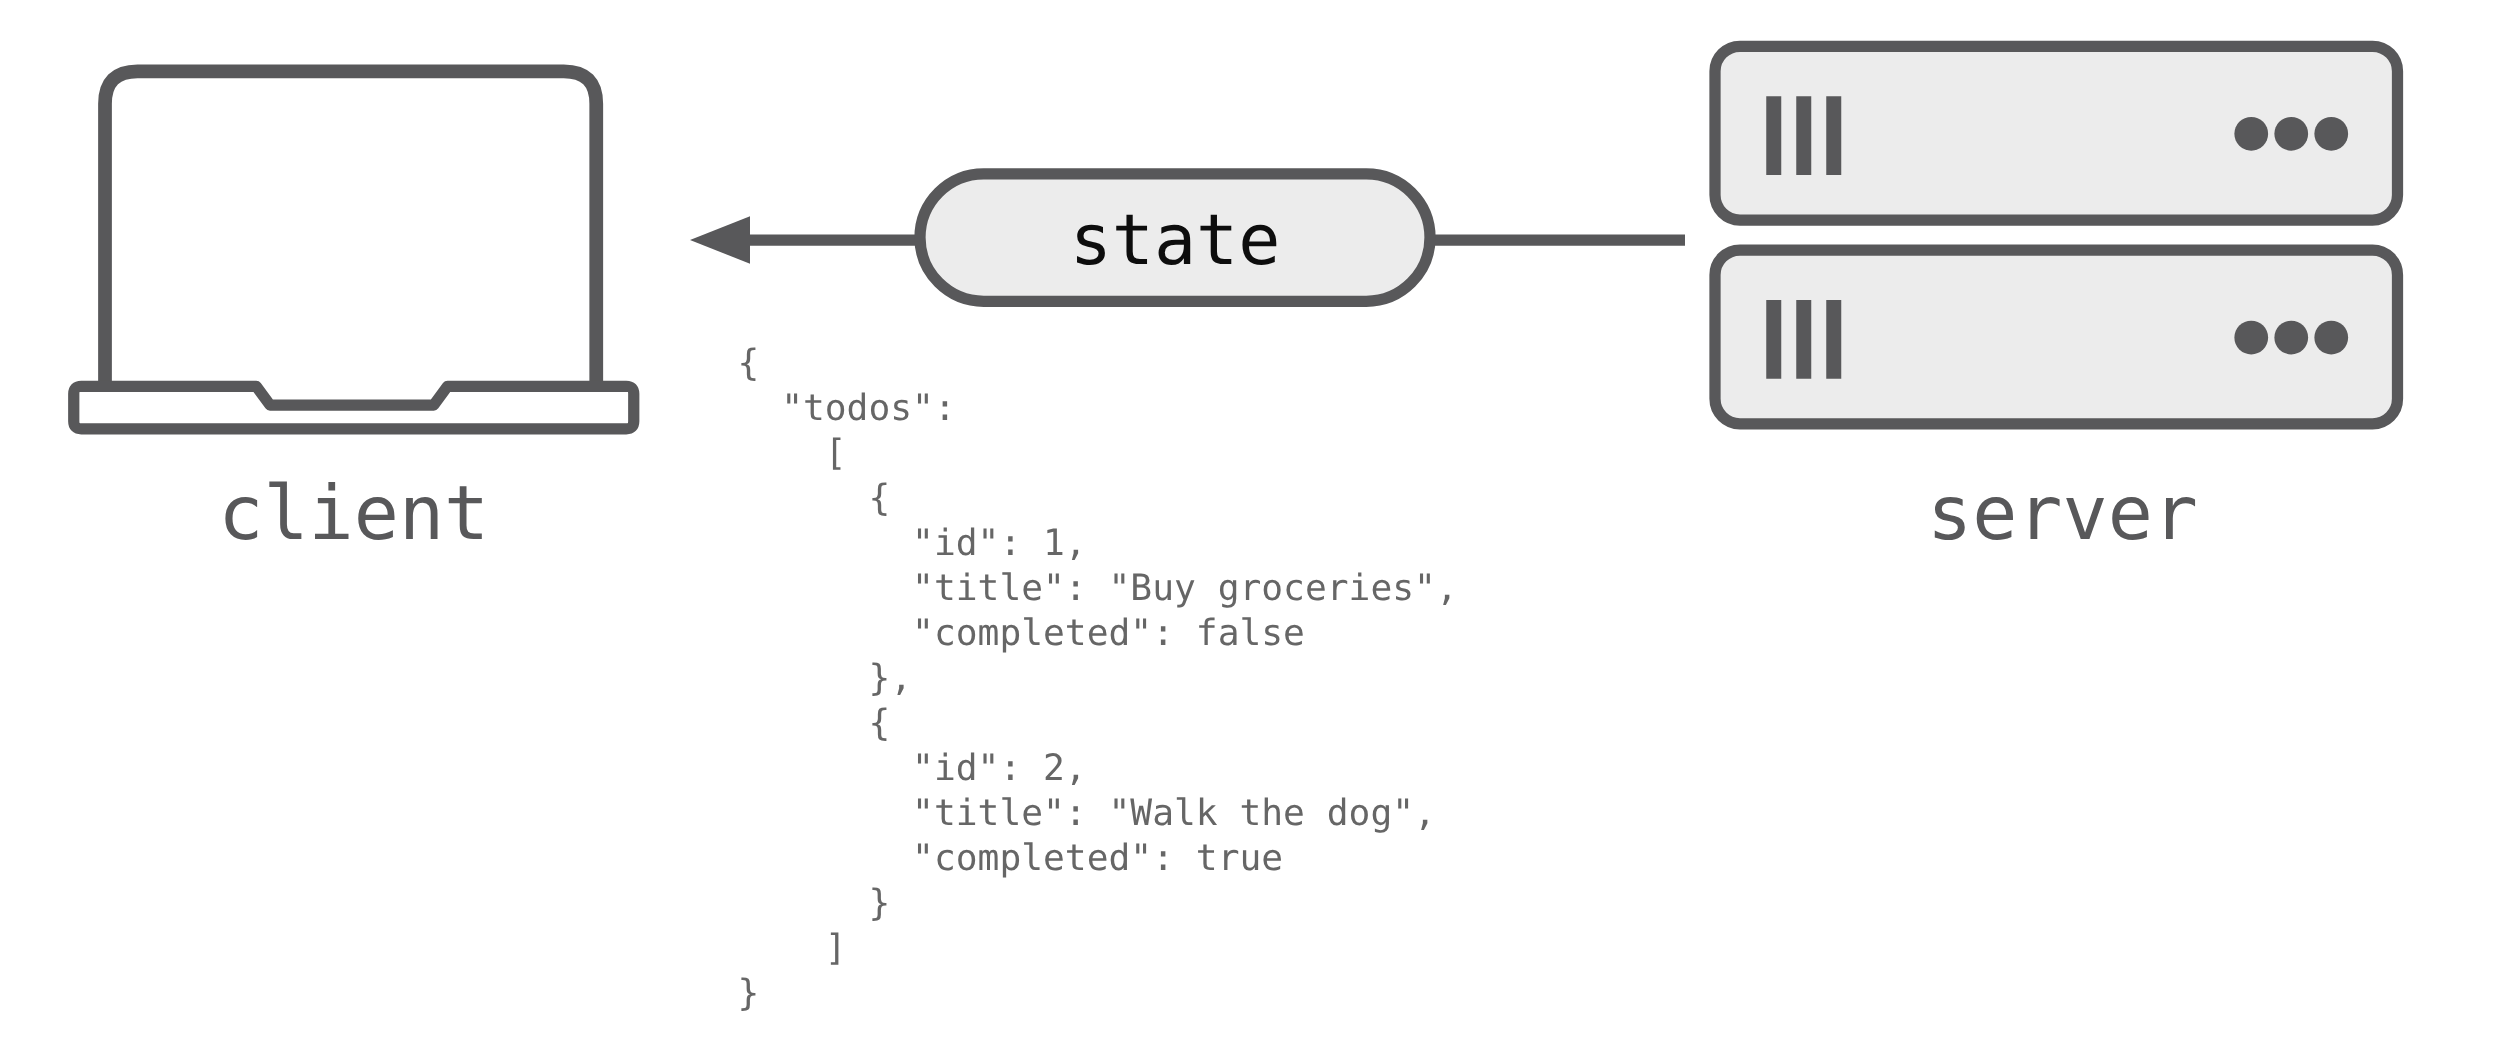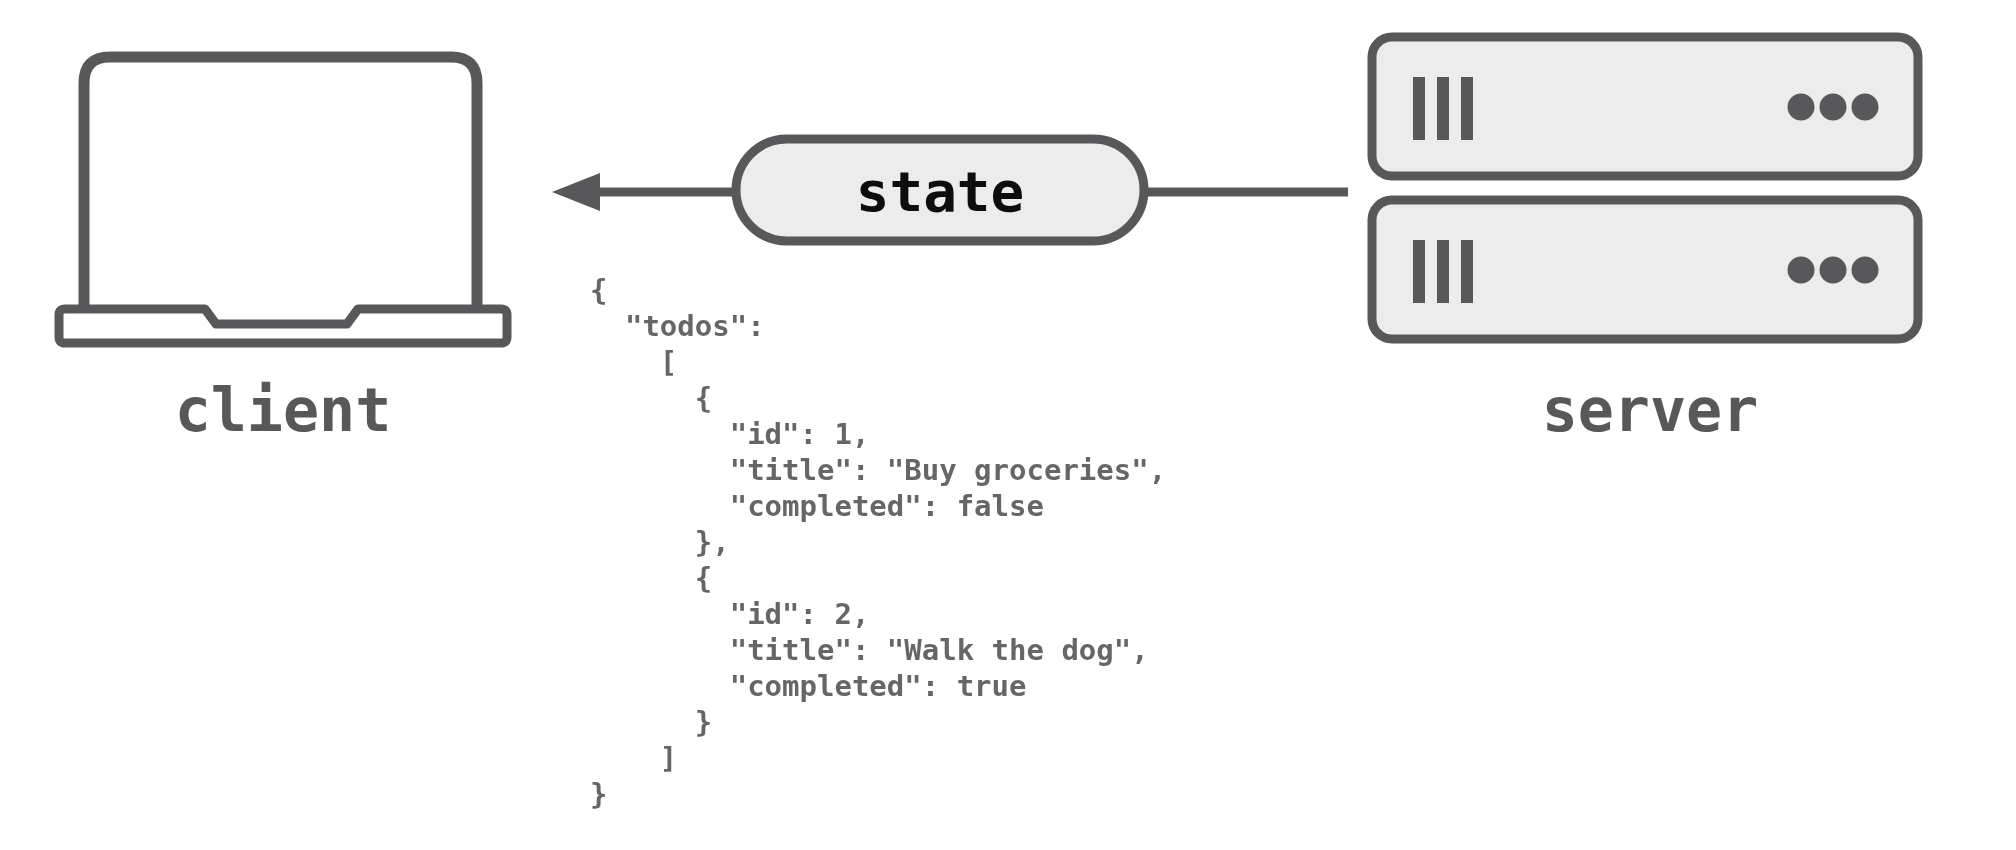--- a/index.html
+++ b/index.html
@@ -14,7 +14,6 @@
     background: #ffffff;
     overflow: hidden;
     font-family: "DejaVu Sans Mono", monospace;
-    font-weight: bold;
   }
   .diagram-svg {
     position: absolute;

